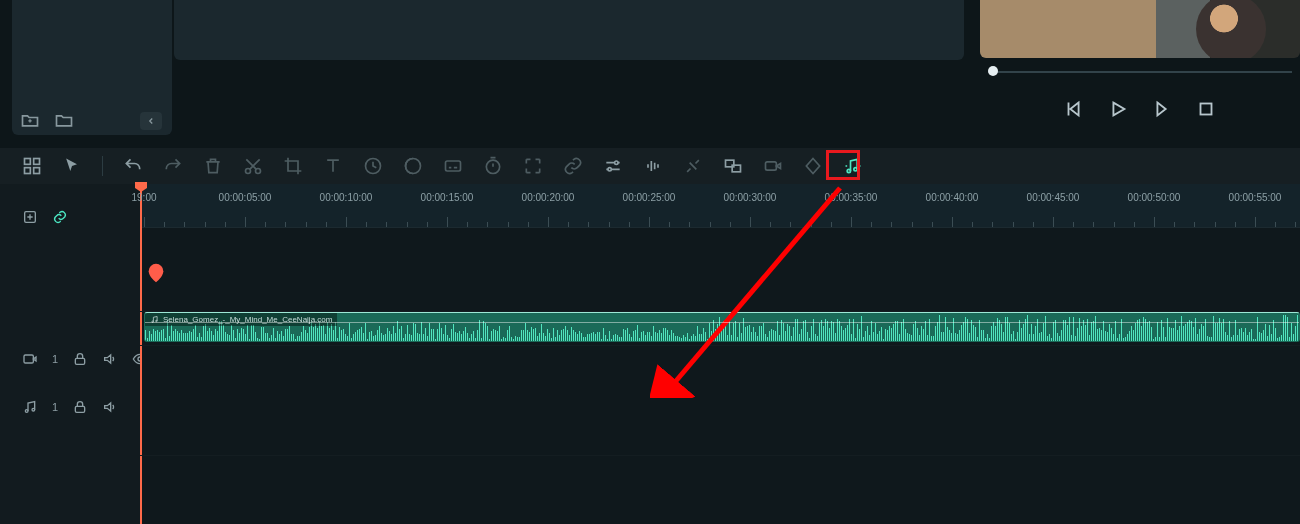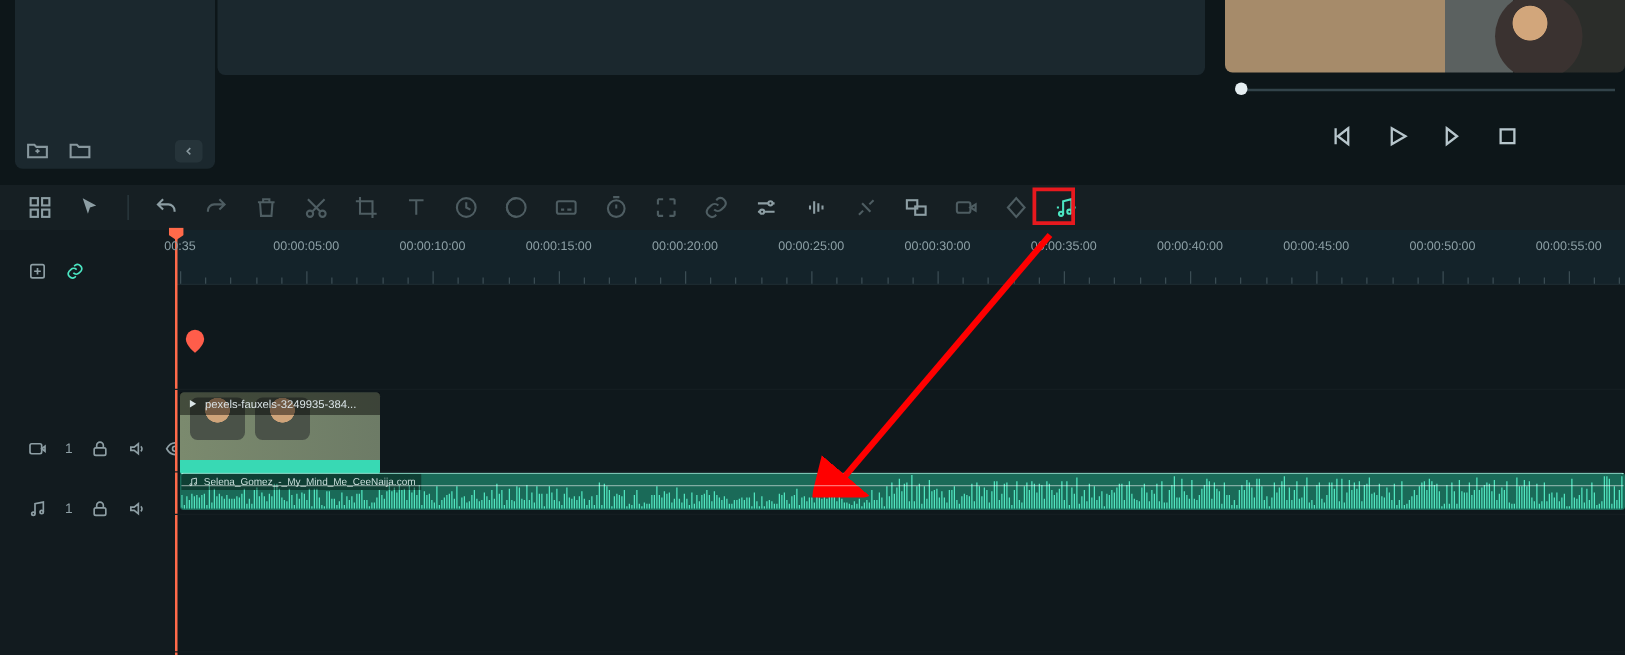--- a/index.html
+++ b/index.html
@@ -385,7 +385,7 @@
         <div class="tick minor" style="left: 1155.4px;"></div>
       </div>
     <div class="playhead"></div>
-  <span class="lbl" style="left: 4px;">00:35</span>
+  <span class="lbl" style="left: 4px;">19:00</span>
       <span class="lbl" style="left: 105px;">00:00:05:00</span>
       <span class="lbl" style="left: 206px;">00:00:10:00</span>
       <span class="lbl" style="left: 307px;">00:00:15:00</span>

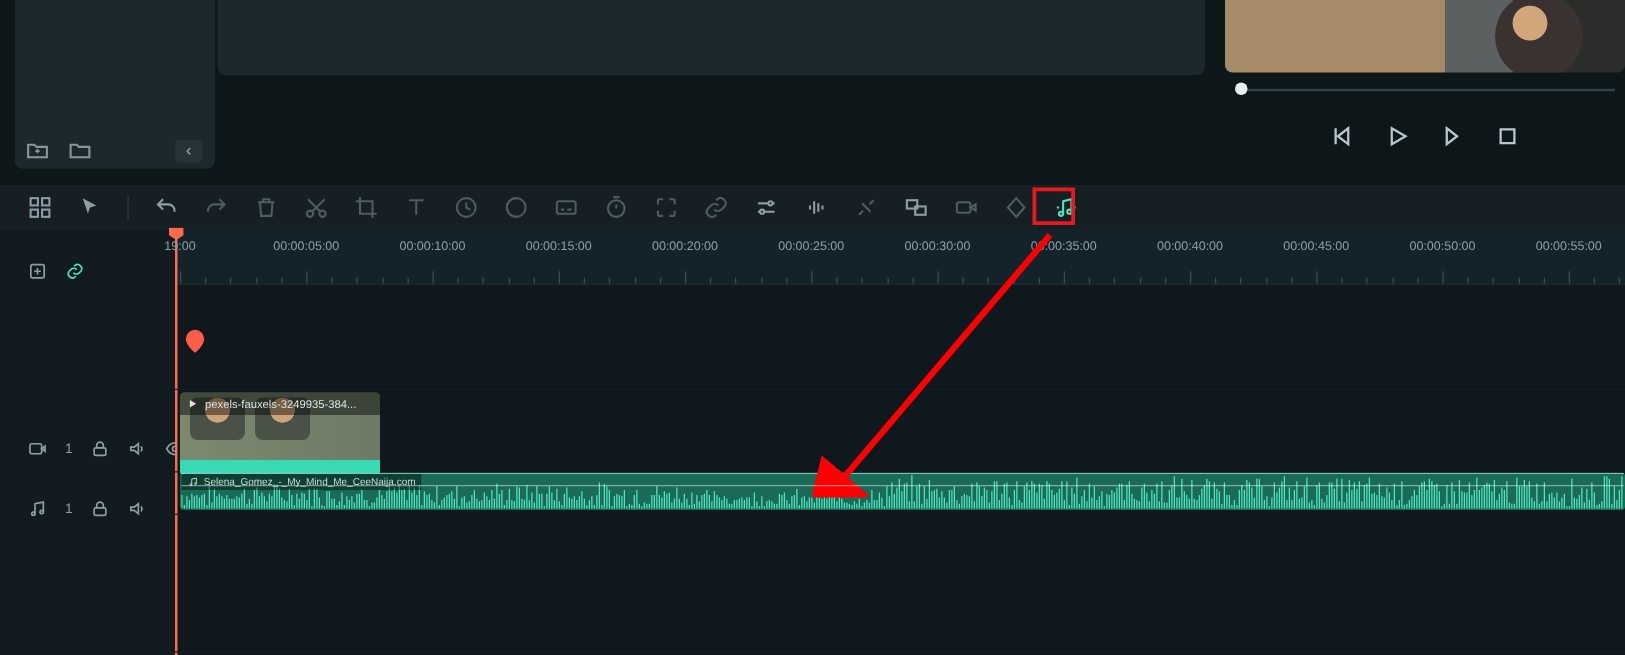--- a/index.html
+++ b/index.html
@@ -407,18 +407,6 @@
     </div>
     <div class="lane pad"></div>
 
-    <div class="lane" style="height:66px">
-      <div class="video-clip">
-        <div class="vc-thumb"></div>
-        <div class="vc-head">
-          <svg viewBox="0 0 24 24" fill="currentColor">
-              <path d="M7 5l12 7-12 7z"></path>
-            </svg>
-          <span>pexels-fauxels-3249935-384...</span>
-        </div>
-        <div class="vc-wave"></div>
-      </div>
-    </div>
 
     <div class="lane" style="height:34px">
       <div class="audio-clip">

